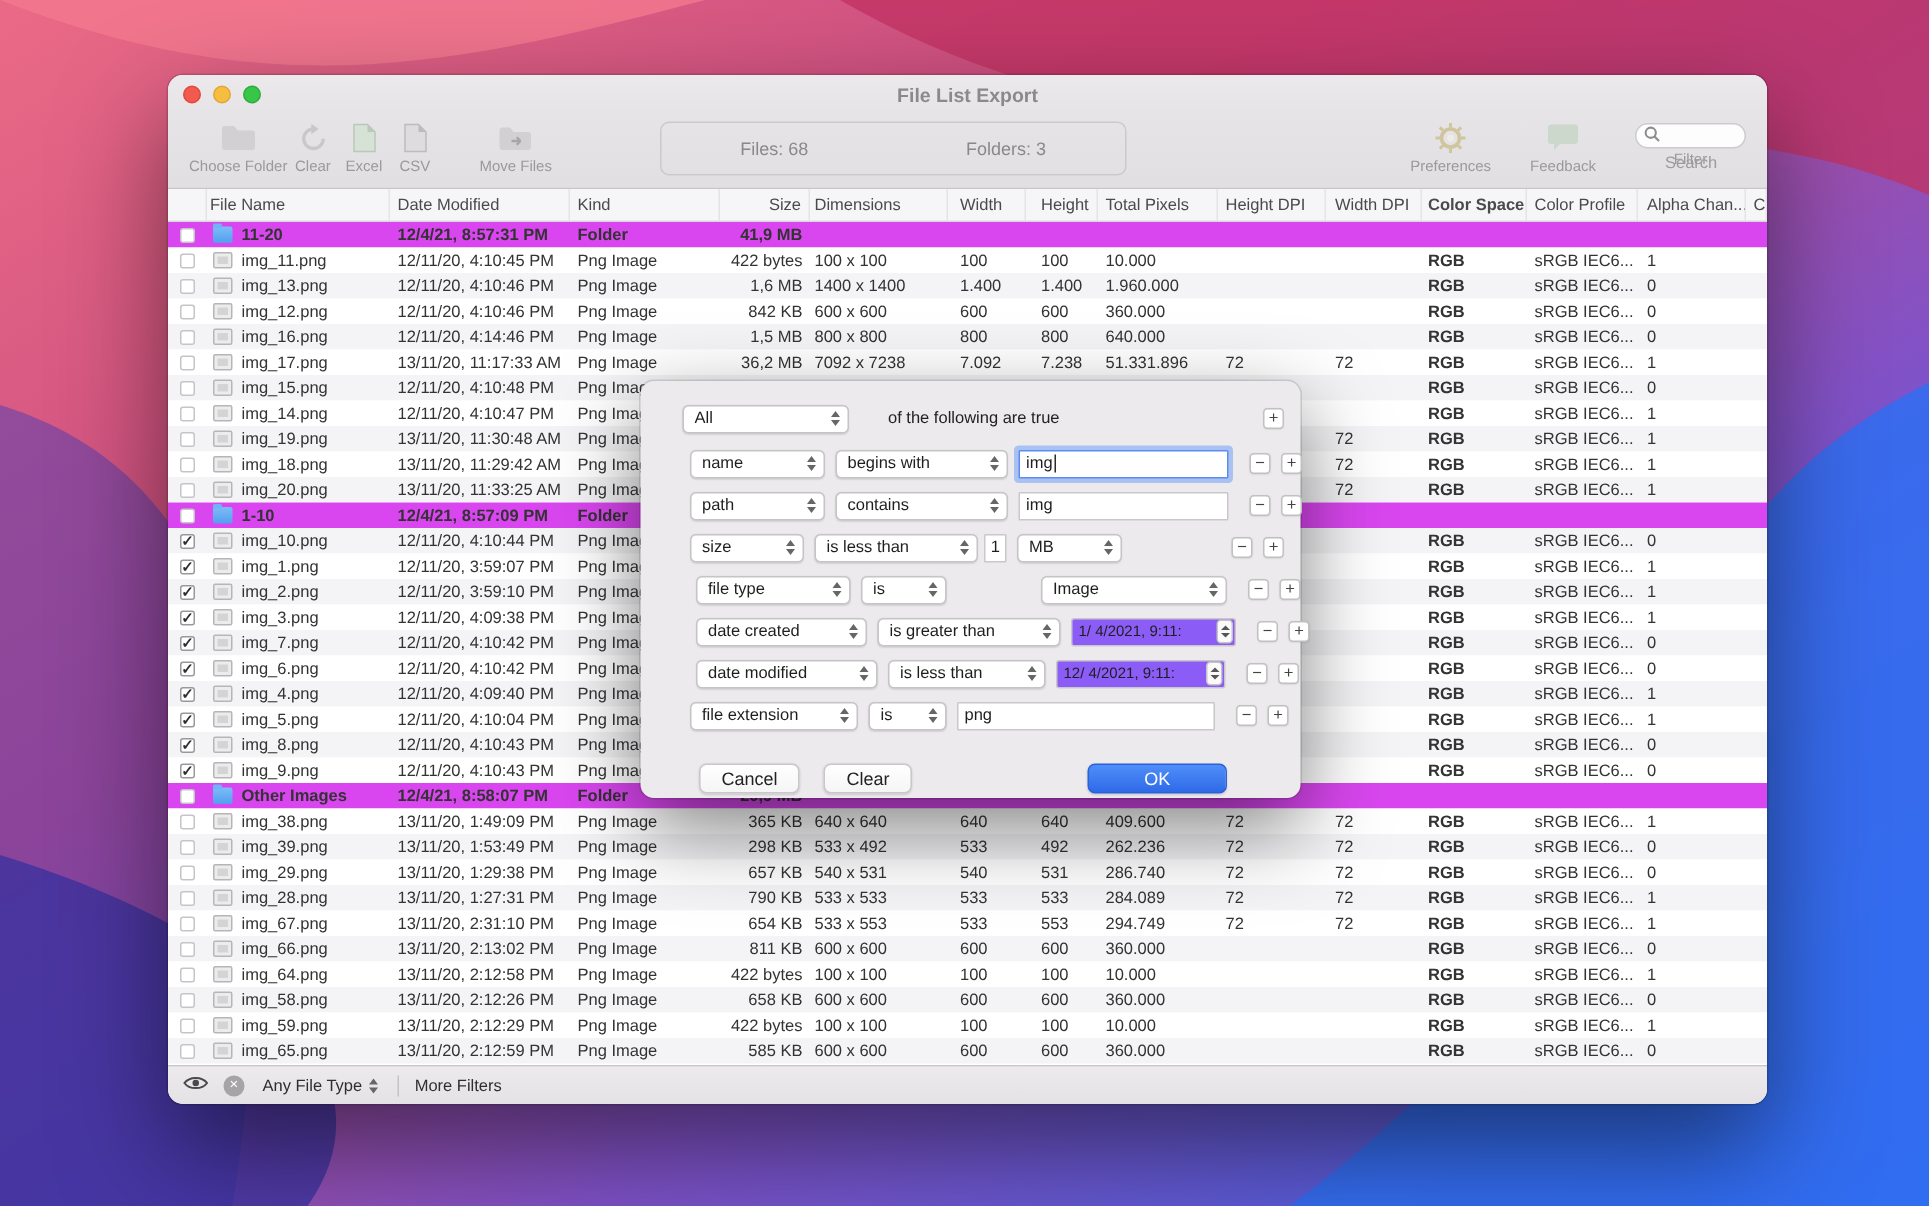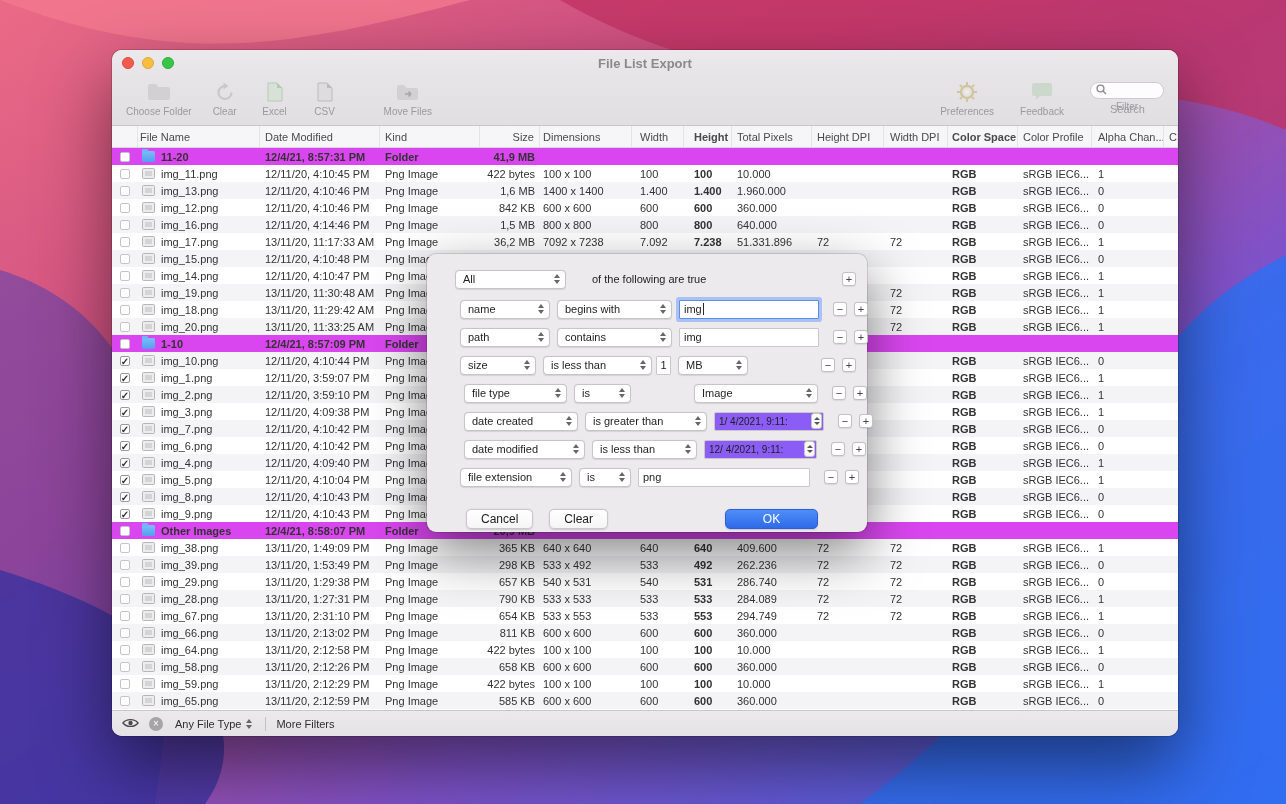--- a/index.html
+++ b/index.html
@@ -201,6 +201,10 @@
         </div>
       </div>
 
+      <div class="stats">
+        <span>Files: 68</span>
+        <span>Folders: 3</span>
+      </div>
 
       <div class="rgroup">
         <div class="titem">

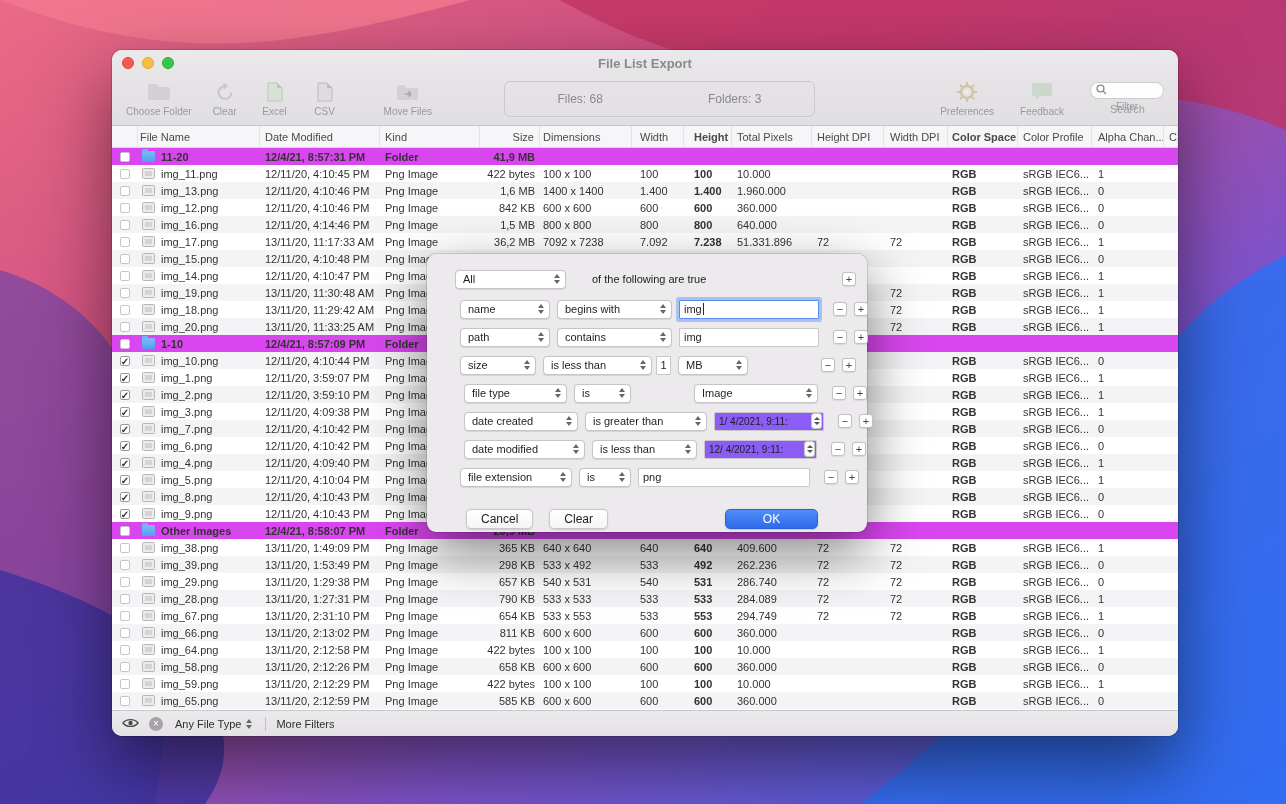--- a/index.html
+++ b/index.html
@@ -25,7 +25,7 @@
 
   .toolbar { height:50px; flex:none; background:linear-gradient(#e6e4e7,#e1dfe2); border-bottom:1px solid #c8c6c9;
     display:flex; align-items:flex-start; padding:4px 14px 0 14px; }
-  .tgroup { display:flex; gap:16px; }
+  .tgroup { display:flex; }
   .titem { display:flex; flex-direction:column; align-items:center; gap:2px; min-width:34px; }
   .ticon { height:24px; display:flex; align-items:center; justify-content:center; }
   .tlabel { font-size:10px; color:#9b999c; white-space:nowrap; }

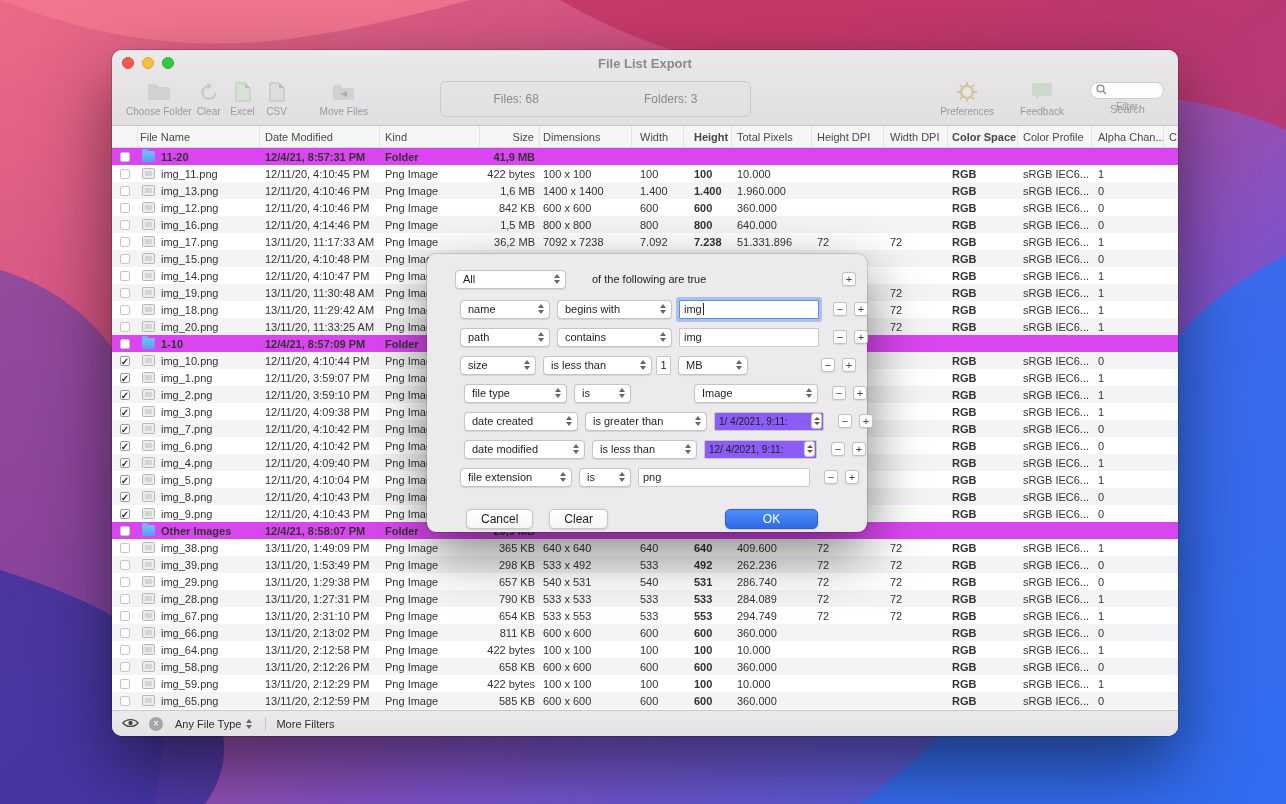--- a/index.html
+++ b/index.html
@@ -53,7 +53,7 @@
   .c-size { width:60px; justify-content:flex-end; padding-right:5px; padding-left:0; }
   .c-dims { width:92px; padding-left:3px; }
   .c-width { width:52px; padding-left:8px; }
-  .c-height { width:48px; padding-left:10px;font-weight:bold; }
+  .c-height { width:48px; padding-left:10px; }
   .c-total { width:80px; }
   .c-hdpi { width:72px; }
   .c-wdpi { width:64px; padding-left:6px; }

